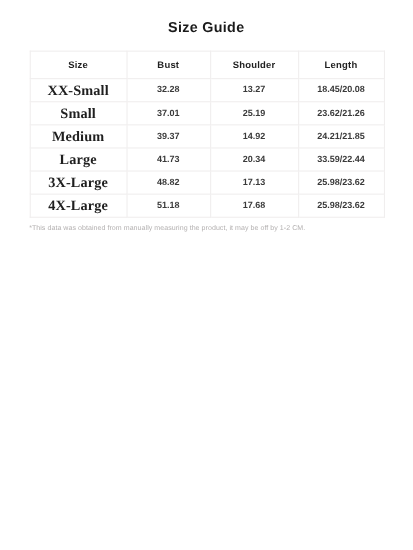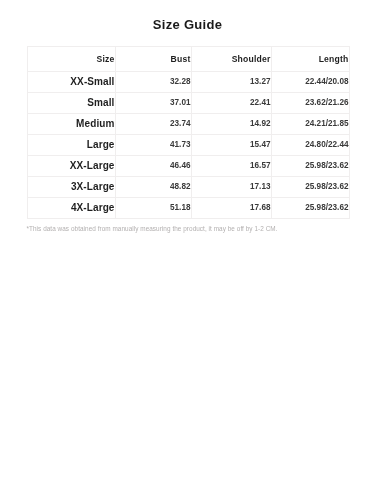--- a/index.html
+++ b/index.html
@@ -48,7 +48,7 @@
   table.size-table th,
   table.size-table td {
     border: 1px solid #f0eeee;
-    text-align: right;
+    text-align: center;
     vertical-align: middle;
     height: 20px;
     line-height: 20px;

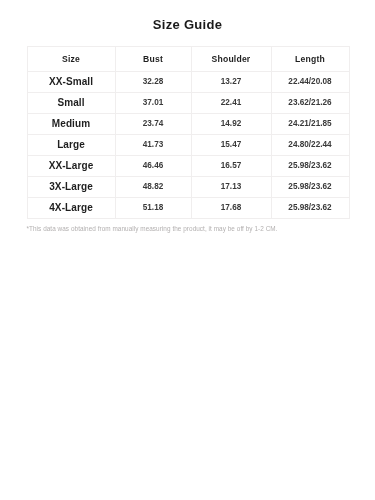--- a/index.html
+++ b/index.html
@@ -70,8 +70,9 @@
   table.size-table tbody td.size-cell {
     font-weight: bold;
     color: #1f1f1f;
-    font-size: 10px;
+    font-size: 13px;
     letter-spacing: 0.1px;
+    font-family: Liberation Serif, serif;
   }
 
   table.size-table tbody td.value-cell {

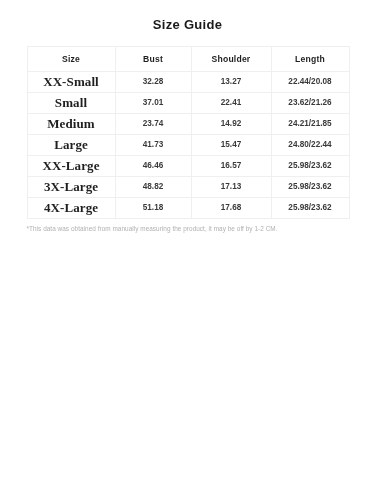--- a/index.html
+++ b/index.html
@@ -124,7 +124,7 @@
           <td class="size-cell">XX-Small</td>
           <td class="value-cell">32.28</td>
           <td class="value-cell">13.27</td>
-          <td class="value-cell">22.44/20.08</td>
+          <td class="value-cell">18.45/20.08</td>
         </tr>
         <tr>
           <td class="size-cell">Small</td>

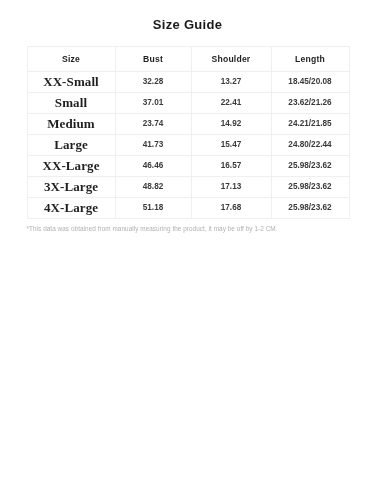--- a/index.html
+++ b/index.html
@@ -129,7 +129,7 @@
         <tr>
           <td class="size-cell">Small</td>
           <td class="value-cell">37.01</td>
-          <td class="value-cell">22.41</td>
+          <td class="value-cell">25.19</td>
           <td class="value-cell">23.62/21.26</td>
         </tr>
         <tr>

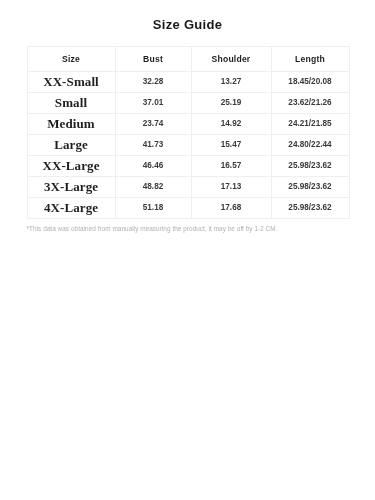--- a/index.html
+++ b/index.html
@@ -134,7 +134,7 @@
         </tr>
         <tr>
           <td class="size-cell">Medium</td>
-          <td class="value-cell">23.74</td>
+          <td class="value-cell">39.37</td>
           <td class="value-cell">14.92</td>
           <td class="value-cell">24.21/21.85</td>
         </tr>

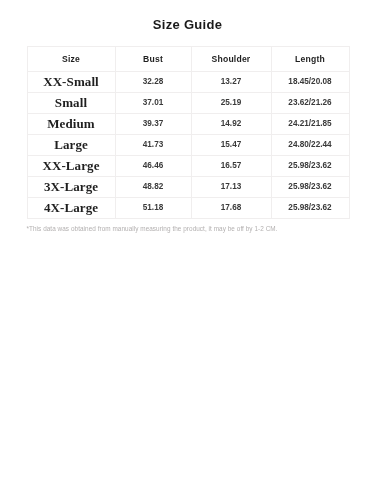--- a/index.html
+++ b/index.html
@@ -141,7 +141,7 @@
         <tr>
           <td class="size-cell">Large</td>
           <td class="value-cell">41.73</td>
-          <td class="value-cell">15.47</td>
+          <td class="value-cell">20.34</td>
           <td class="value-cell">24.80/22.44</td>
         </tr>
         <tr>

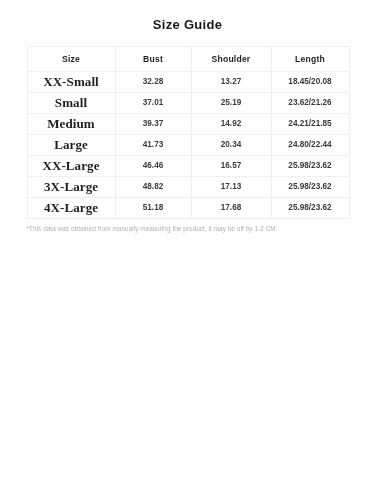--- a/index.html
+++ b/index.html
@@ -142,7 +142,7 @@
           <td class="size-cell">Large</td>
           <td class="value-cell">41.73</td>
           <td class="value-cell">20.34</td>
-          <td class="value-cell">24.80/22.44</td>
+          <td class="value-cell">33.59/22.44</td>
         </tr>
         <tr>
           <td class="size-cell">XX-Large</td>

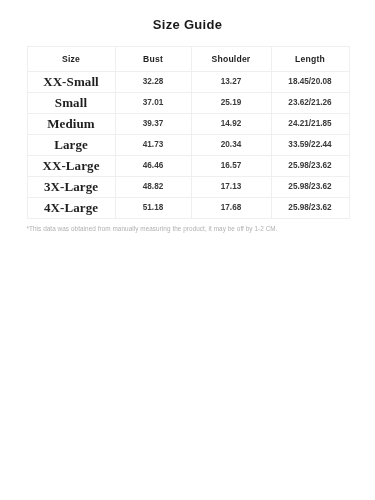--- a/index.html
+++ b/index.html
@@ -145,12 +145,6 @@
           <td class="value-cell">33.59/22.44</td>
         </tr>
         <tr>
-          <td class="size-cell">XX-Large</td>
-          <td class="value-cell">46.46</td>
-          <td class="value-cell">16.57</td>
-          <td class="value-cell">25.98/23.62</td>
-        </tr>
-        <tr>
           <td class="size-cell">3X-Large</td>
           <td class="value-cell">48.82</td>
           <td class="value-cell">17.13</td>

